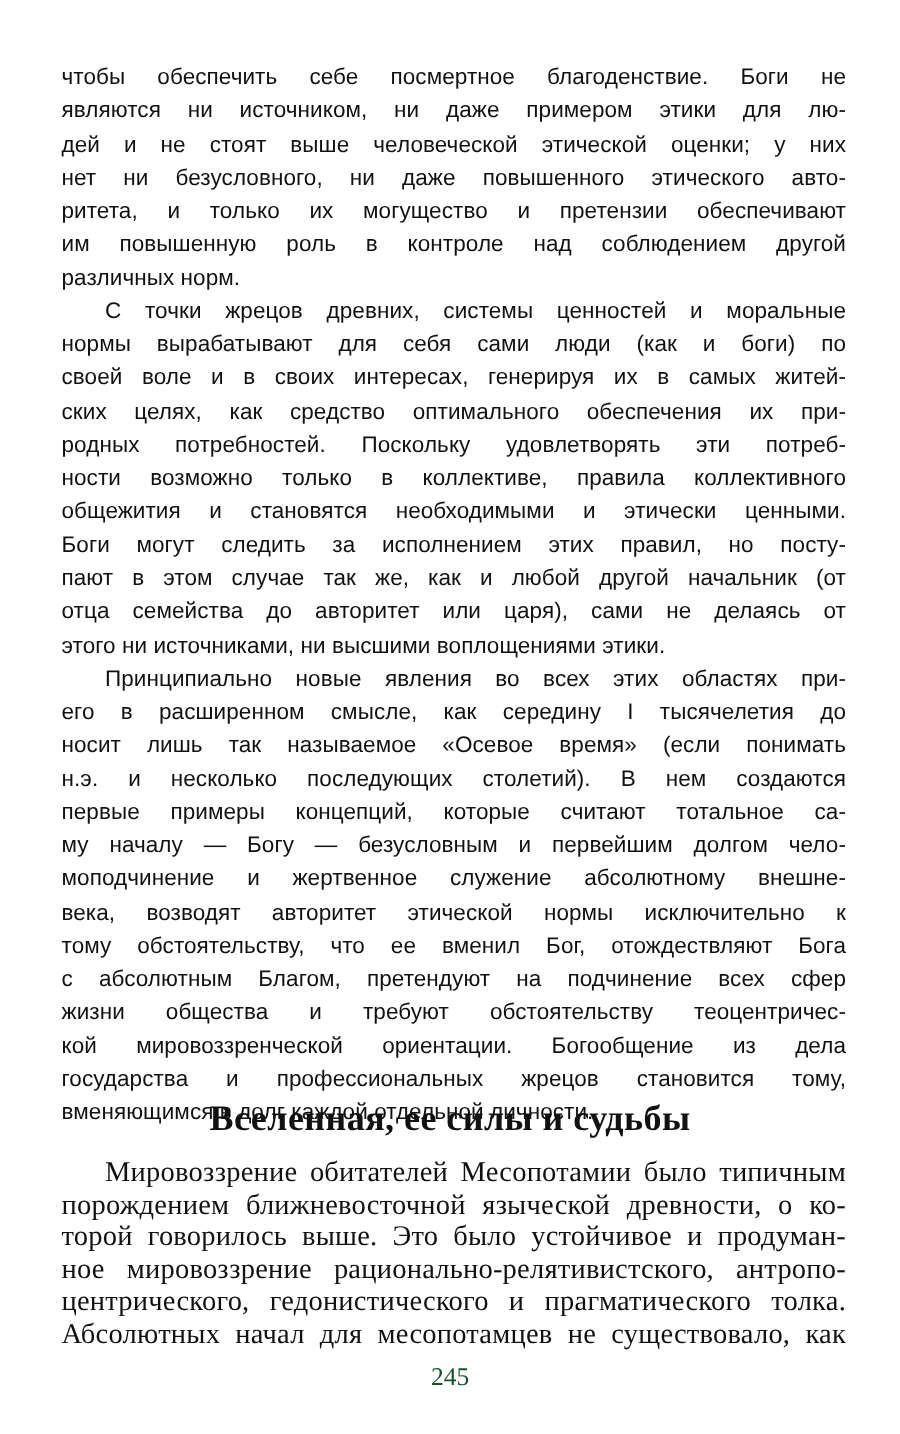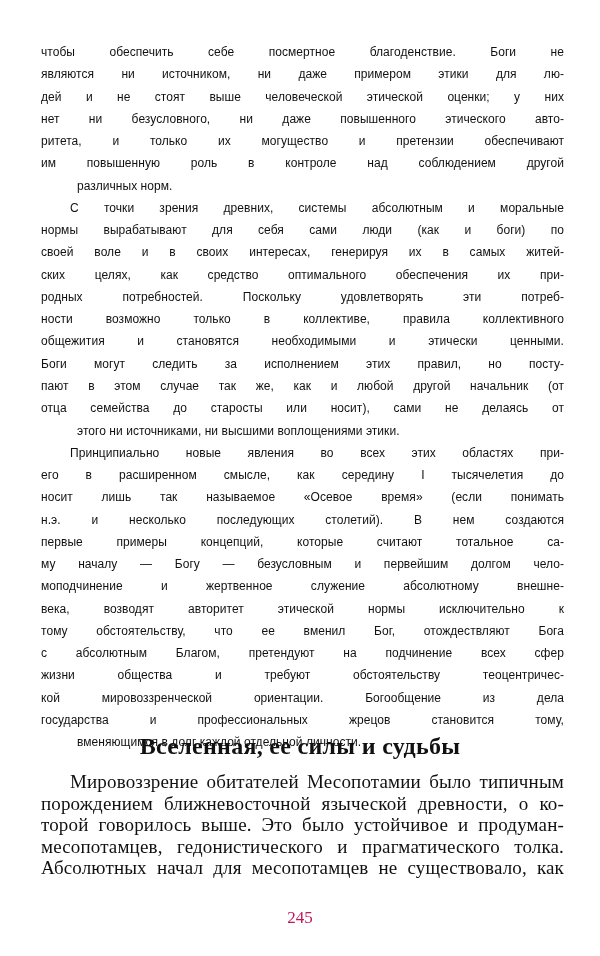--- a/index.html
+++ b/index.html
@@ -42,7 +42,7 @@
     }
     .sans {
       font-family: "Liberation Sans", "DejaVu Sans", sans-serif;
-      font-size: 12px;
+      font-size: 15px;
       letter-spacing: 0.05px;
     }
     .serif {

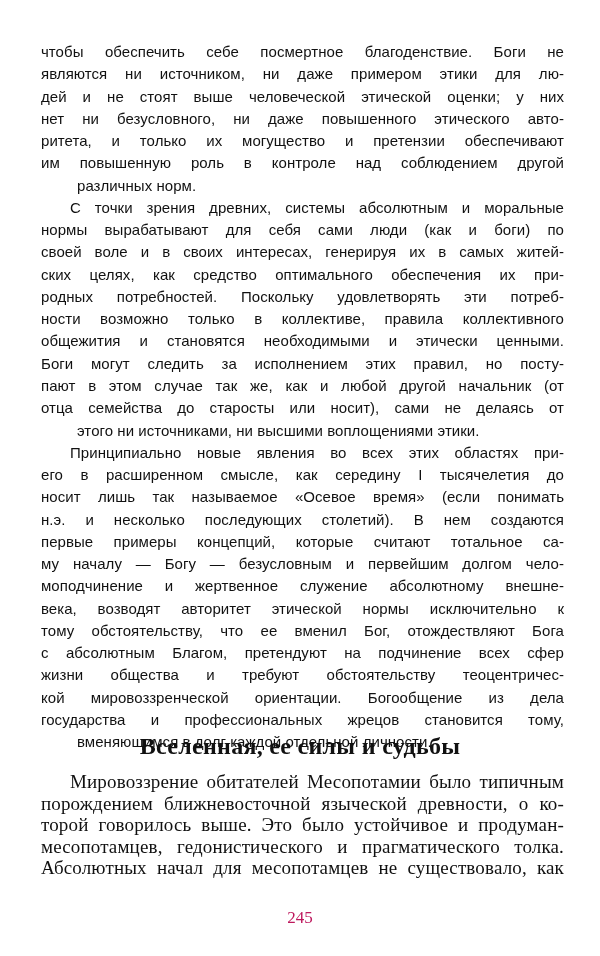--- a/index.html
+++ b/index.html
@@ -35,7 +35,6 @@
     }
     .line.last {
       text-align-last: left;
-      margin-left: 36px;
     }
     .line.indent {
       padding-left: 29px;

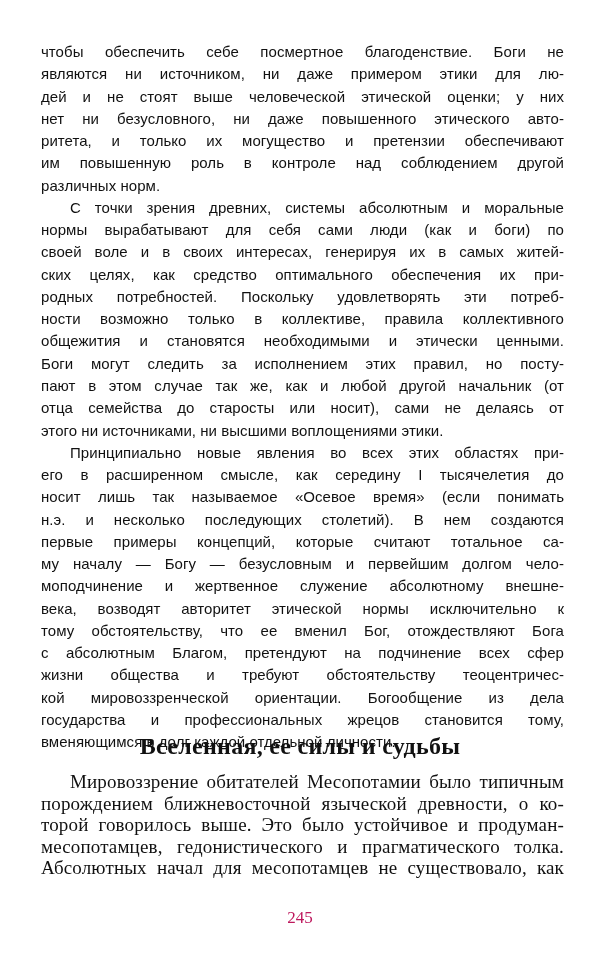--- a/index.html
+++ b/index.html
@@ -93,7 +93,7 @@
       <span class="line">ритета, и только их могущество и претензии обеспечивают</span>
       <span class="line">им повышенную роль в контроле над соблюдением другой</span>
       <span class="line last">различных норм.</span>
-      <span class="line indent">С точки зрения древних, системы абсолютным и моральные</span>
+      <span class="line indent">С точки жрецов древних, системы ценностей и моральные</span>
       <span class="line">нормы вырабатывают для себя сами люди (как и боги) по</span>
       <span class="line">своей воле и в своих интересах, генерируя их в самых житей-</span>
       <span class="line">ских целях, как средство оптимального обеспечения их при-</span>

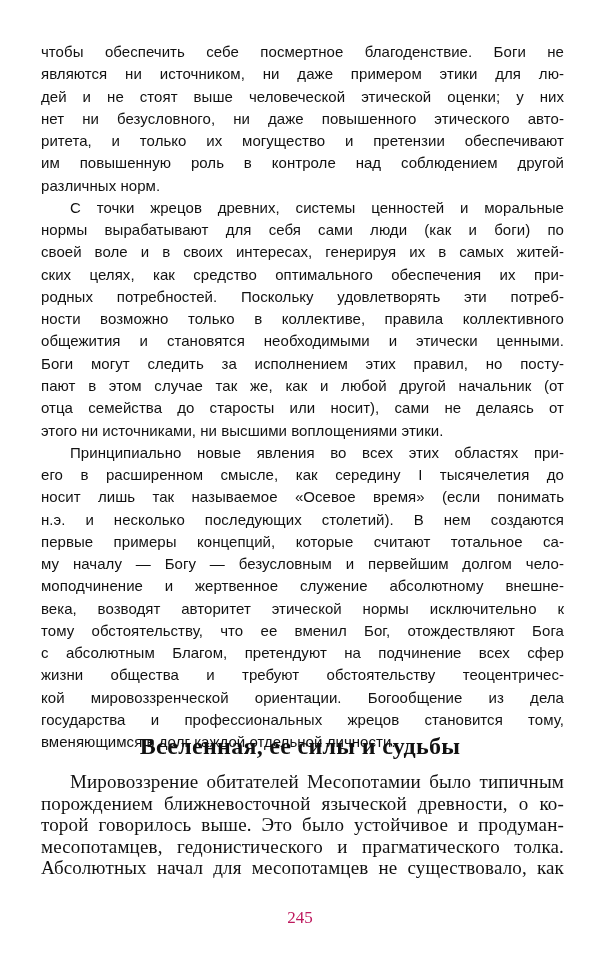--- a/index.html
+++ b/index.html
@@ -102,7 +102,7 @@
       <span class="line">общежития и становятся необходимыми и этически ценными.</span>
       <span class="line">Боги могут следить за исполнением этих правил, но посту-</span>
       <span class="line">пают в этом случае так же, как и любой другой начальник (от</span>
-      <span class="line">отца семейства до старосты или носит), сами не делаясь от</span>
+      <span class="line">отца семейства до авторитет или царя), сами не делаясь от</span>
       <span class="line last">этого ни источниками, ни высшими воплощениями этики.</span>
       <span class="line indent">Принципиально новые явления во всех этих областях при-</span>
       <span class="line">его в расширенном смысле, как середину I тысячелетия до</span>

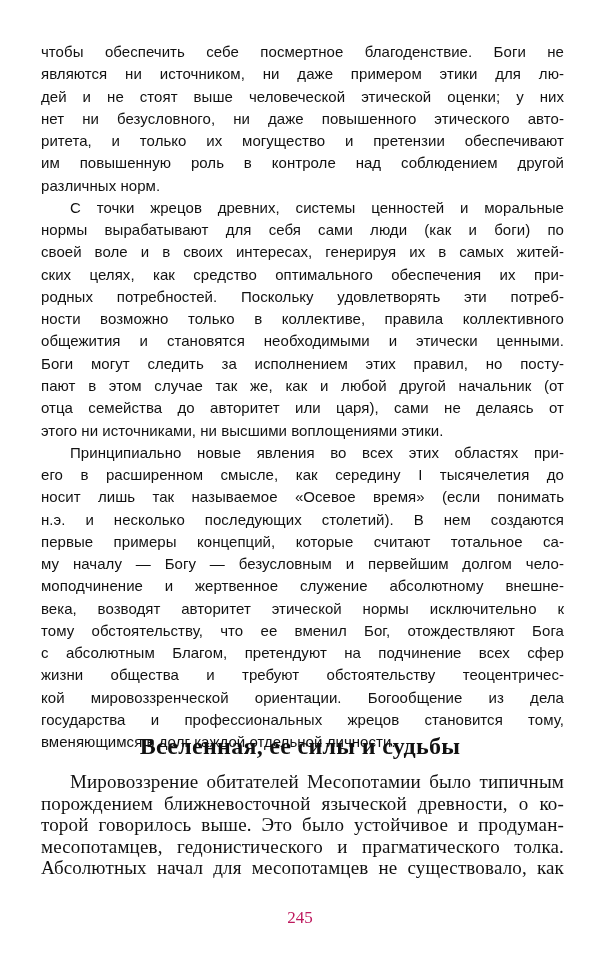--- a/index.html
+++ b/index.html
@@ -126,6 +126,7 @@
       <span class="line indent">Мировоззрение обитателей Месопотамии было типичным</span>
       <span class="line">порождением ближневосточной языческой древности, о ко-</span>
       <span class="line">торой говорилось выше. Это было устойчивое и продуман-</span>
+      <span class="line">ное мировоззрение рационально-релятивистского, антропо-</span>
       <span class="line">месопотамцев, гедонистического и прагматического толка.</span>
       <span class="line">Абсолютных начал для месопотамцев не существовало, как</span>
     </div>

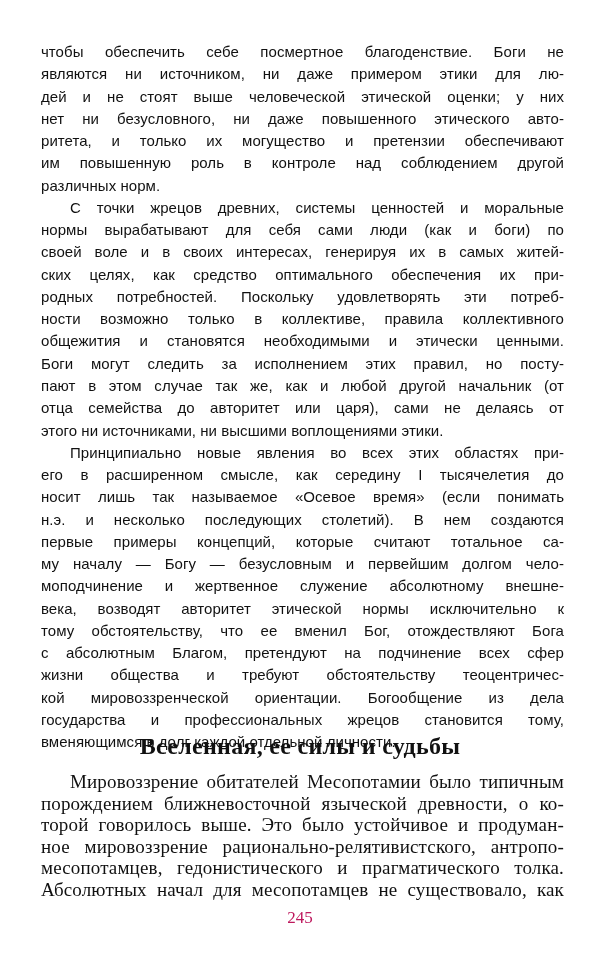--- a/index.html
+++ b/index.html
@@ -127,7 +127,7 @@
       <span class="line">порождением ближневосточной языческой древности, о ко-</span>
       <span class="line">торой говорилось выше. Это было устойчивое и продуман-</span>
       <span class="line">ное мировоззрение рационально-релятивистского, антропо-</span>
-      <span class="line">месопотамцев, гедонистического и прагматического толка.</span>
+      <span class="line">центрического, гедонистического и прагматического толка.</span>
       <span class="line">Абсолютных начал для месопотамцев не существовало, как</span>
     </div>
 

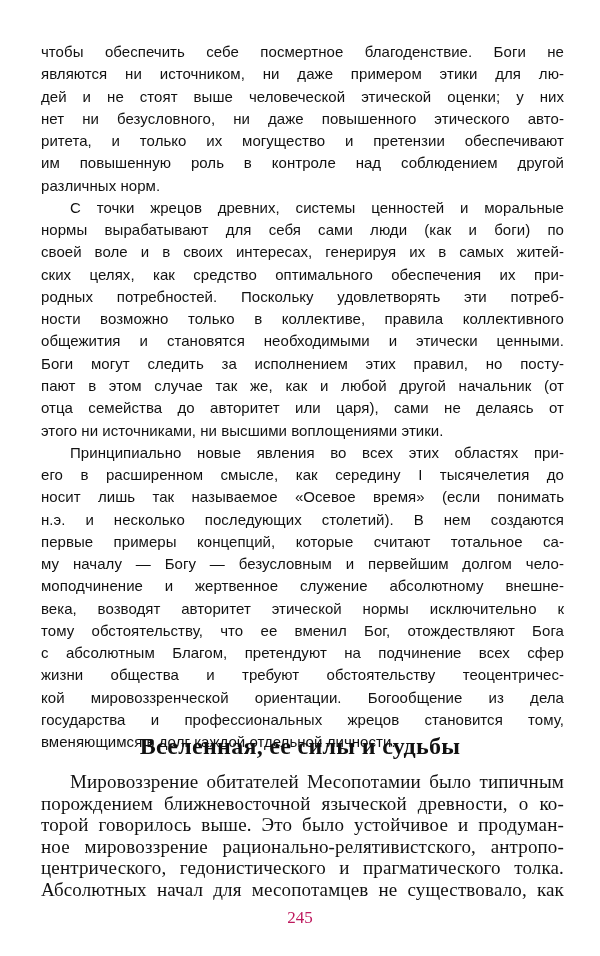--- a/index.html
+++ b/index.html
@@ -77,7 +77,7 @@
       font-family: "Liberation Serif", "DejaVu Serif", serif;
       font-size: 17px;
       line-height: 20px;
-      color: #be185d;
+      color: #14532d;
     }
   </style>
 </head>

